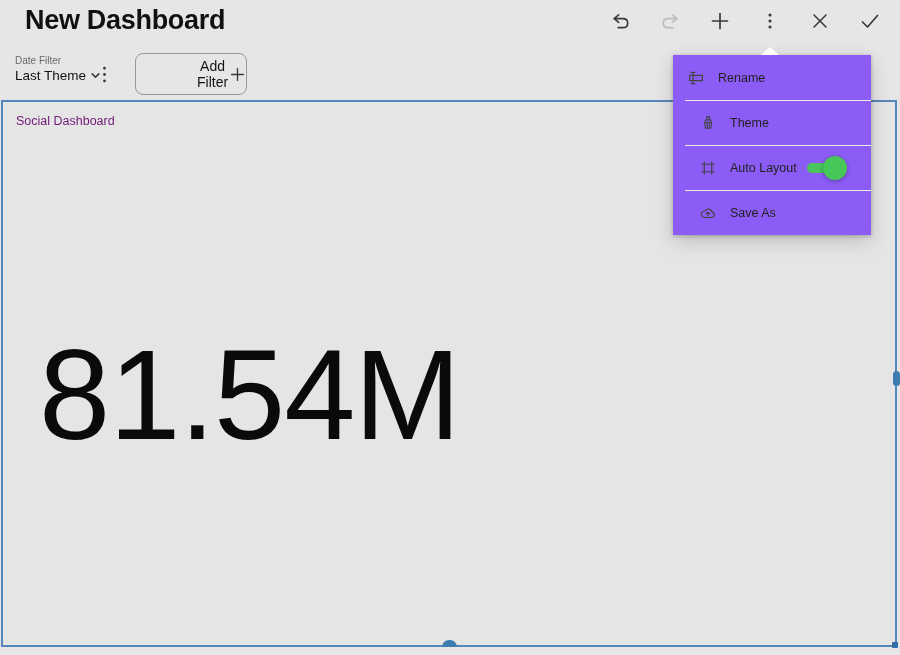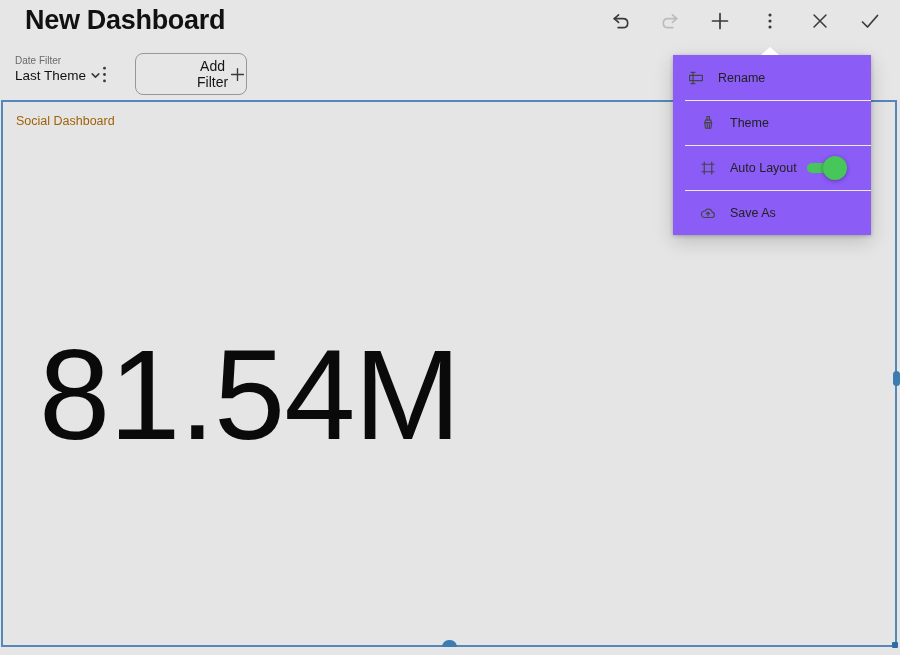--- a/index.html
+++ b/index.html
@@ -41,7 +41,7 @@
     position:absolute; left:1px; top:100px; width:896px; height:547px;
     border:2px solid #5588ba; background:#e5e5e5;
   }
-  .widget-title { position:absolute; left:13px; top:12px; font-size:12.5px; color:#a16207; }
+  .widget-title { position:absolute; left:13px; top:12px; font-size:12.5px; color:#701a75; }
   .widget-kebab { position:absolute; right:22px; top:9px; width:14px; height:22px; display:flex; align-items:center; justify-content:center; cursor:pointer; background:none; border:none; }
   .metric {
     position:absolute; left:0; right:0; top:226px; 

